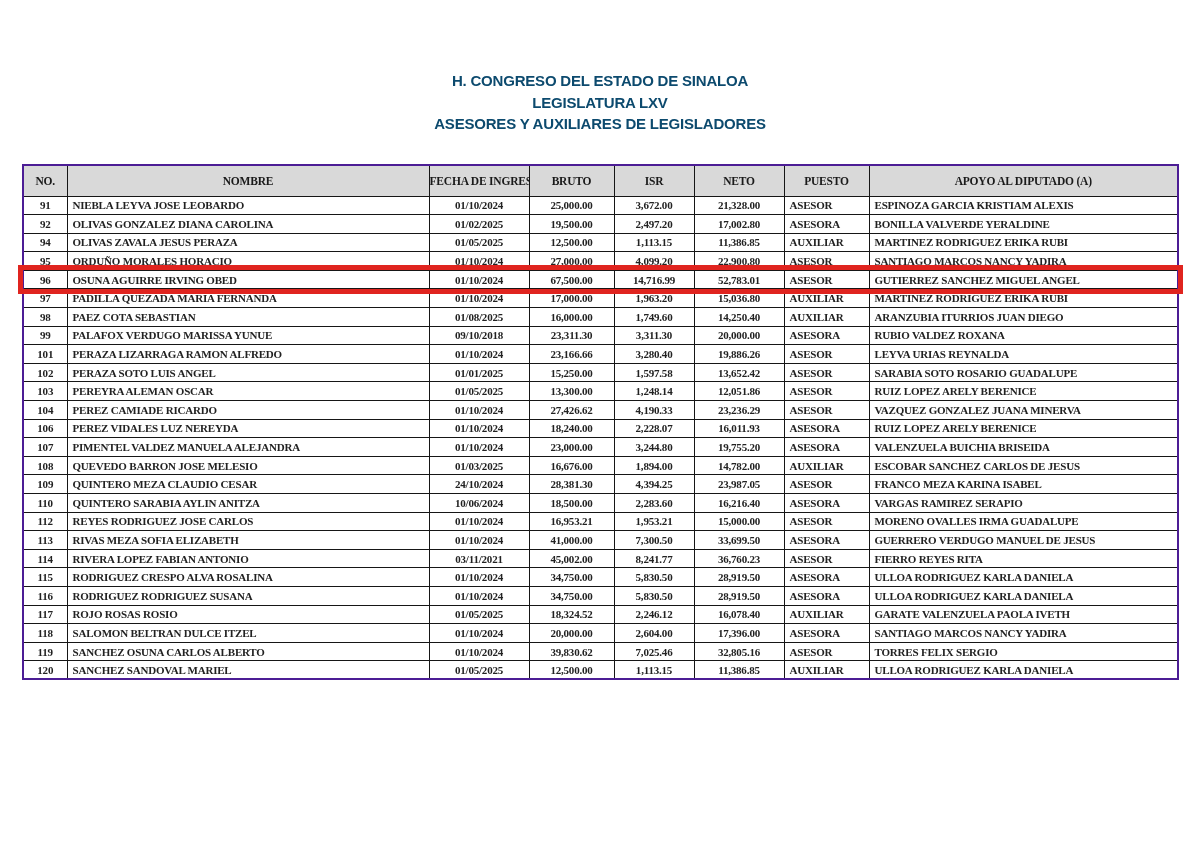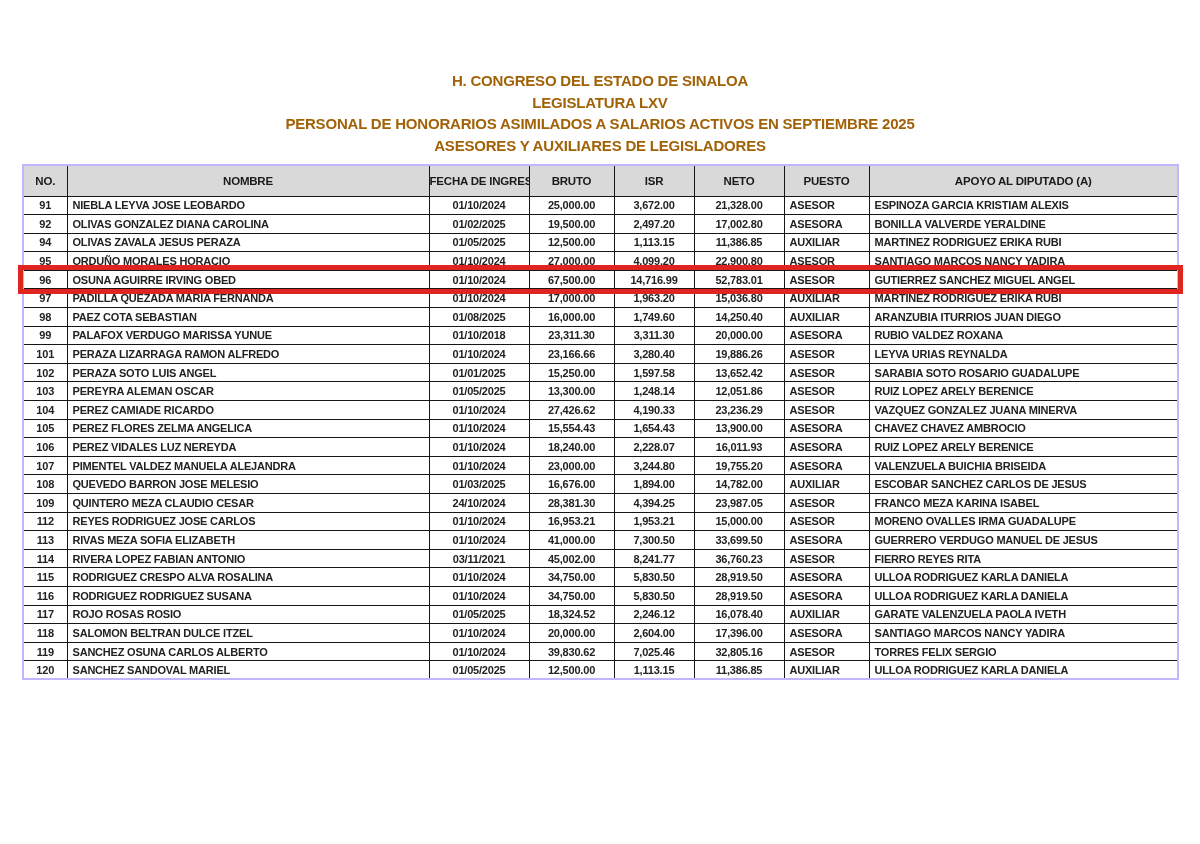--- a/index.html
+++ b/index.html
@@ -18,7 +18,7 @@
   }
   .title-line {
     font-size:15px; font-weight:bold; line-height:21.5px;
-    letter-spacing:-0.2px; color:#a16207;
+    letter-spacing:-0.2px; color:#0c4a6e;
   }
   table.roster {
     position:absolute; left:22px; top:164px;

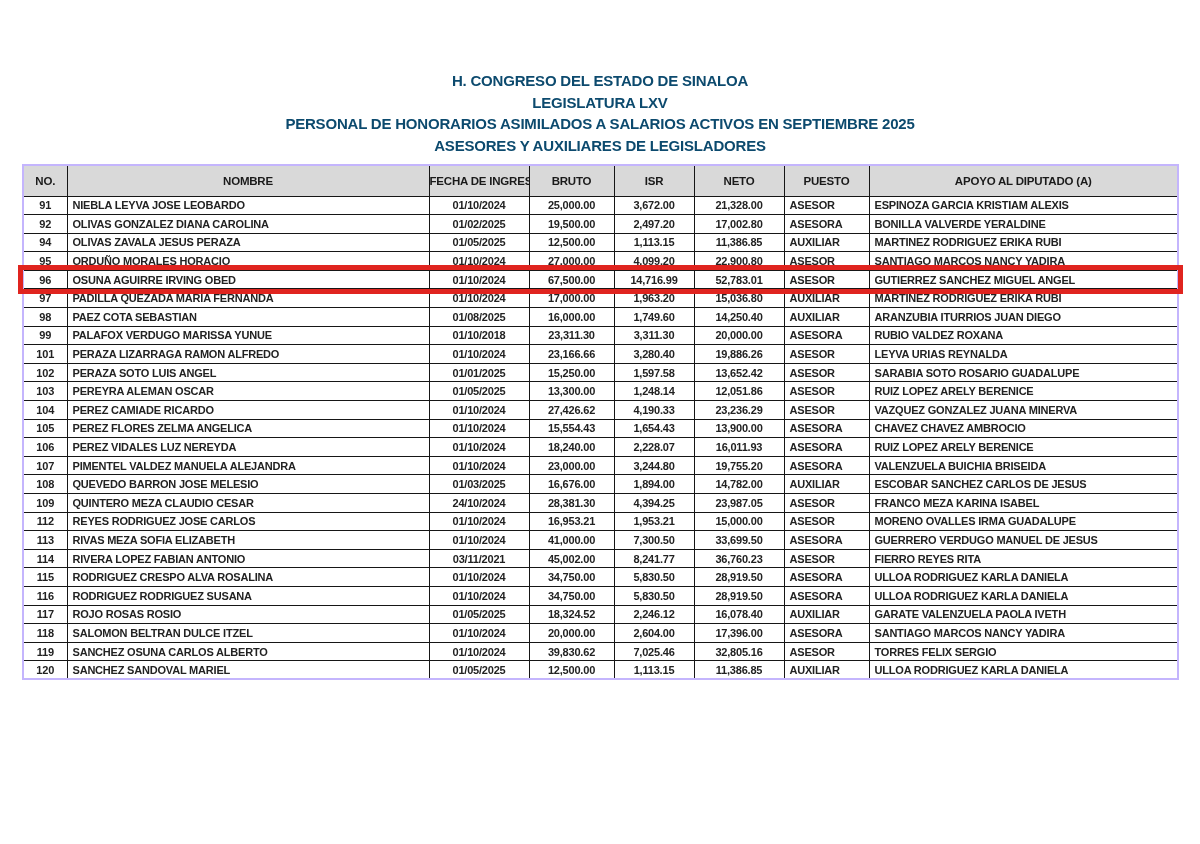--- a/index.html
+++ b/index.html
@@ -63,7 +63,6 @@
   <div class="title-block">
     <div class="title-line">H. CONGRESO DEL ESTADO DE SINALOA</div>
     <div class="title-line">LEGISLATURA LXV</div>
-    <div class="title-line">PERSONAL DE HONORARIOS ASIMILADOS A SALARIOS ACTIVOS EN SEPTIEMBRE 2025</div>
     <div class="title-line">ASESORES Y AUXILIARES DE LEGISLADORES</div>
   </div>
 

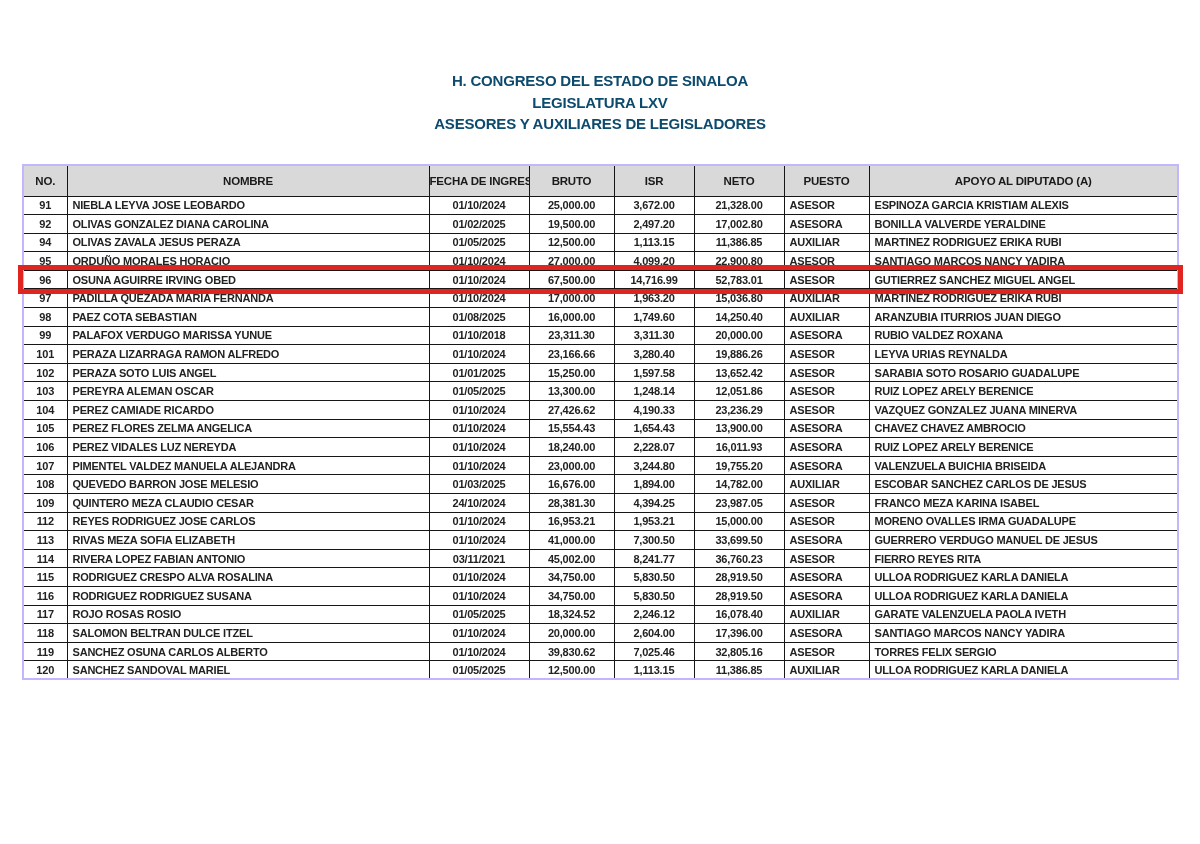--- a/index.html
+++ b/index.html
@@ -30,7 +30,7 @@
     border:1.5px solid #161616;
     overflow:hidden; white-space:nowrap;
   }
-  table.roster { border:2px solid #c4b5fd; }
+  table.roster { border:2px solid #4c1d95;font-family:Liberation Serif, serif; }
   thead th {
     background:#d9d9d9;
     height:31px;

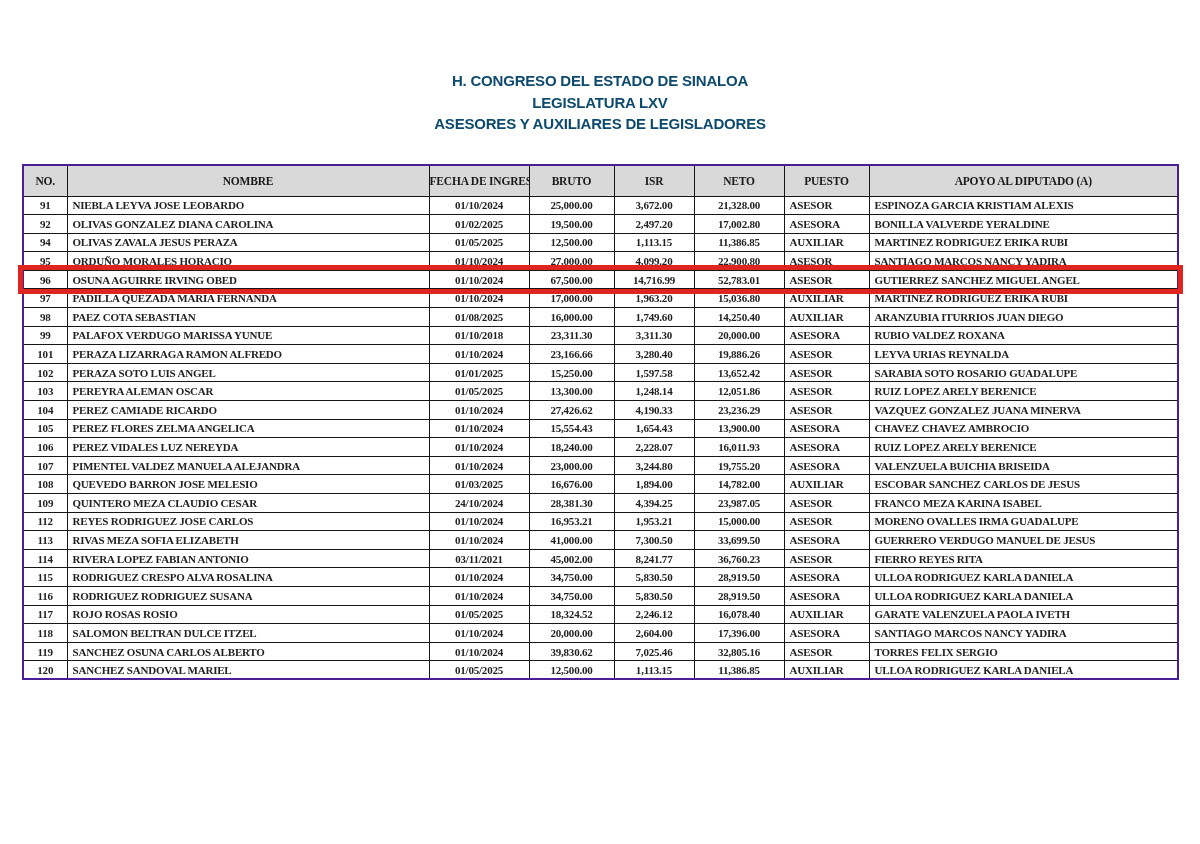--- a/index.html
+++ b/index.html
@@ -163,7 +163,7 @@
         <tr>
           <td class="col0">99</td>
           <td class="col1">PALAFOX VERDUGO MARISSA YUNUE</td>
-          <td class="col2">01/10/2018</td>
+          <td class="col2">09/10/2018</td>
           <td class="col3">23,311.30</td>
           <td class="col4">3,311.30</td>
           <td class="col5">20,000.00</td>

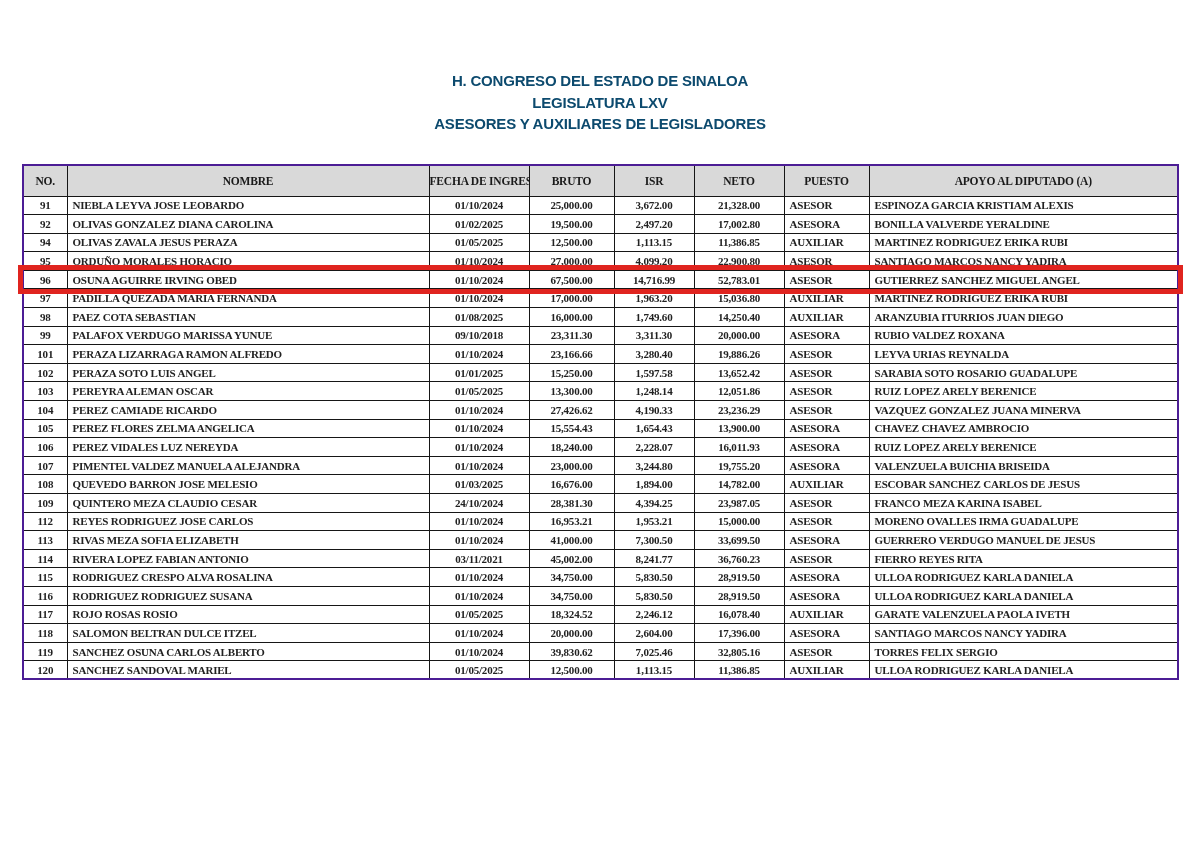--- a/index.html
+++ b/index.html
@@ -211,16 +211,6 @@
           <td class="col7">VAZQUEZ GONZALEZ JUANA MINERVA</td>
         </tr>
         <tr>
-          <td class="col0">105</td>
-          <td class="col1">PEREZ FLORES ZELMA ANGELICA</td>
-          <td class="col2">01/10/2024</td>
-          <td class="col3">15,554.43</td>
-          <td class="col4">1,654.43</td>
-          <td class="col5">13,900.00</td>
-          <td class="col6">ASESORA</td>
-          <td class="col7">CHAVEZ CHAVEZ AMBROCIO</td>
-        </tr>
-        <tr>
           <td class="col0">106</td>
           <td class="col1">PEREZ VIDALES LUZ NEREYDA</td>
           <td class="col2">01/10/2024</td>

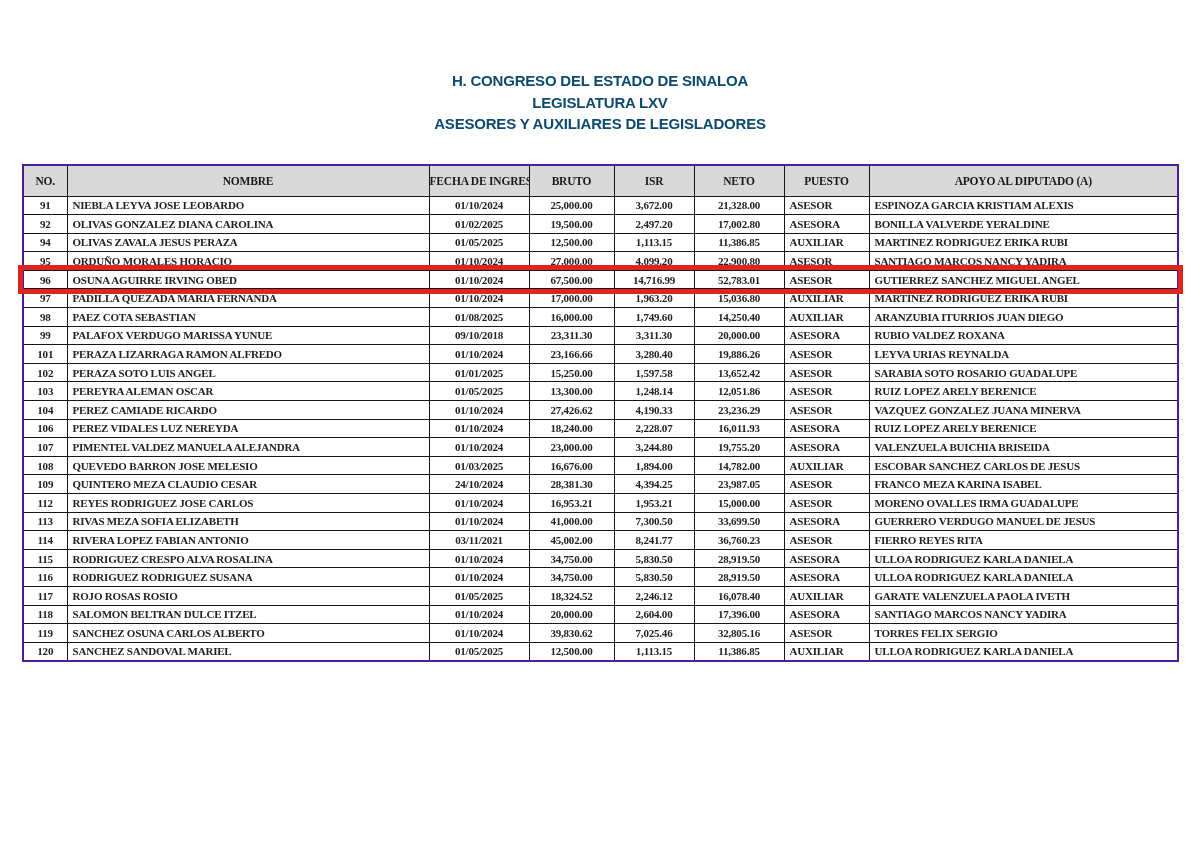--- a/index.html
+++ b/index.html
@@ -251,6 +251,16 @@
           <td class="col7">FRANCO MEZA KARINA ISABEL</td>
         </tr>
         <tr>
+          <td class="col0">110</td>
+          <td class="col1">QUINTERO SARABIA AYLIN ANITZA</td>
+          <td class="col2">10/06/2024</td>
+          <td class="col3">18,500.00</td>
+          <td class="col4">2,283.60</td>
+          <td class="col5">16,216.40</td>
+          <td class="col6">ASESORA</td>
+          <td class="col7">VARGAS RAMIREZ SERAPIO</td>
+        </tr>
+        <tr>
           <td class="col0">112</td>
           <td class="col1">REYES RODRIGUEZ JOSE CARLOS</td>
           <td class="col2">01/10/2024</td>

